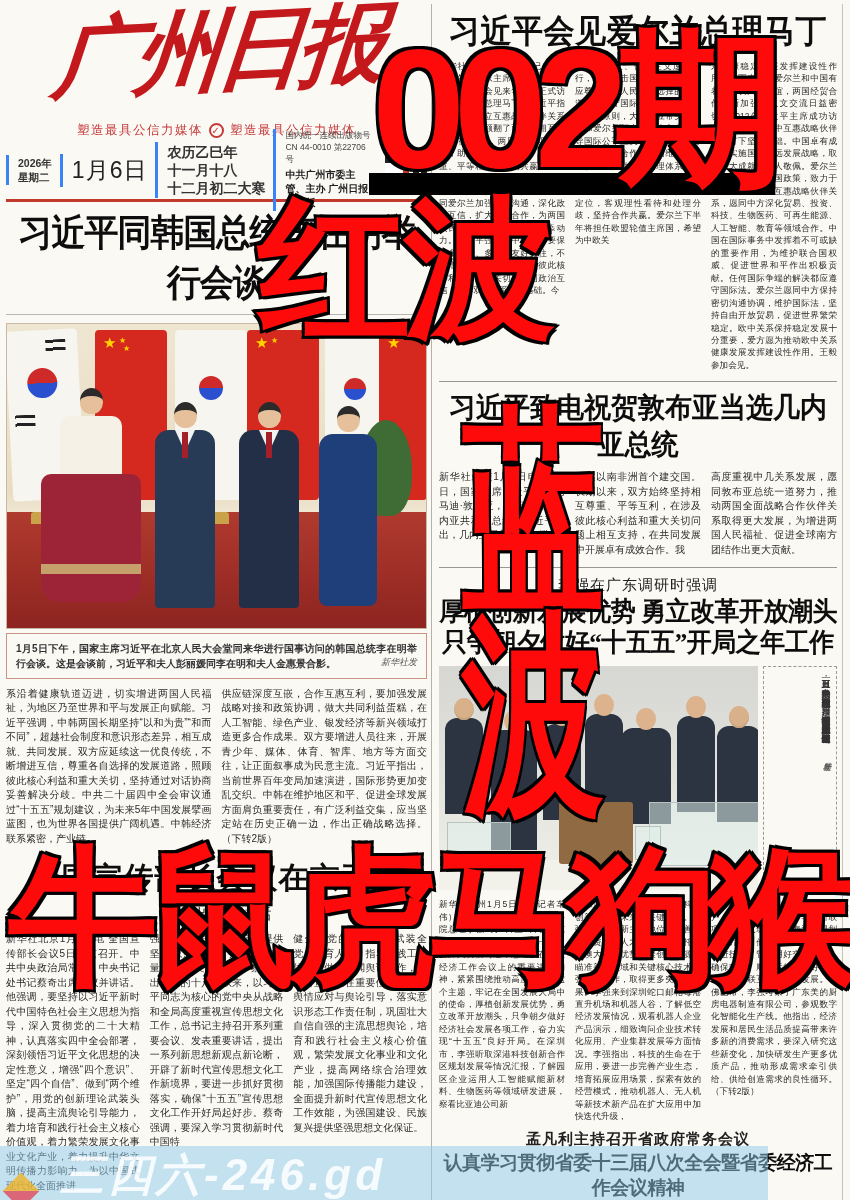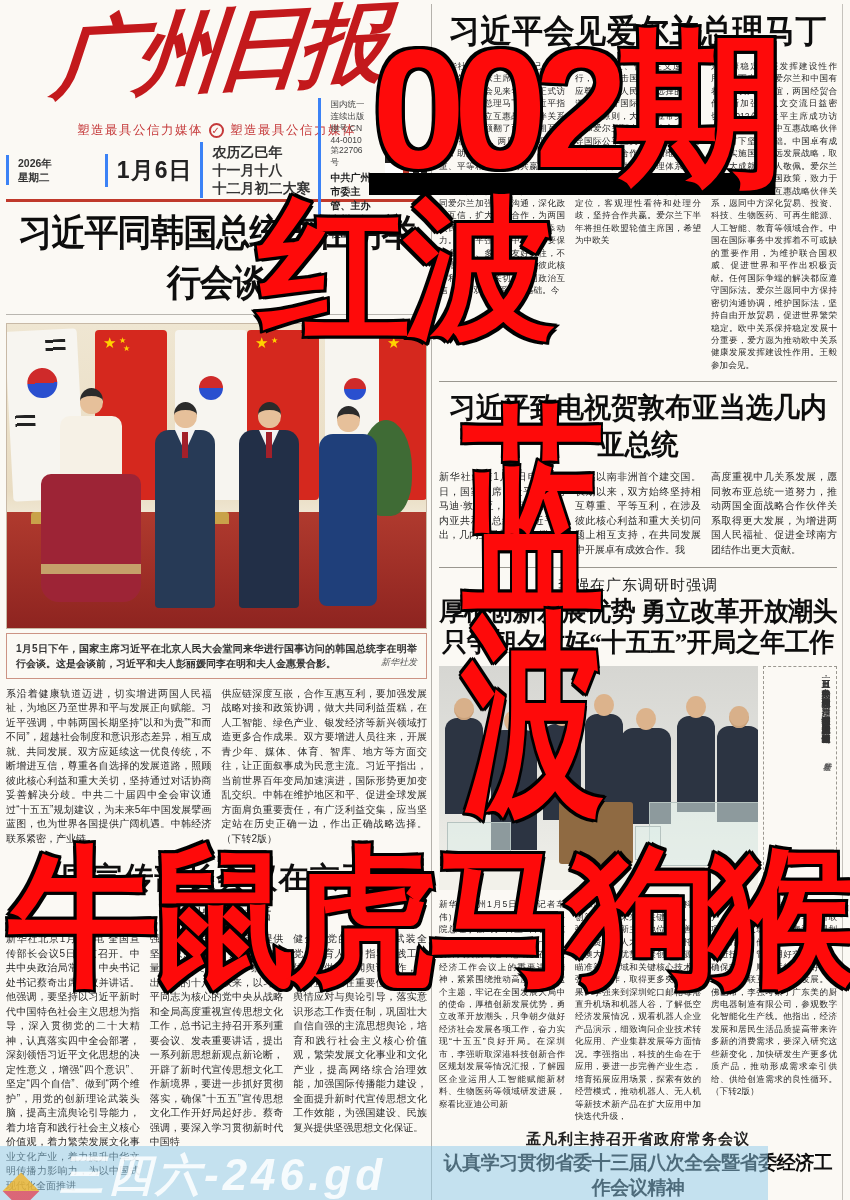--- a/index.html
+++ b/index.html
@@ -24,7 +24,7 @@
   .datebar { display:flex; align-items:center; margin-top:9px; height:44px; }
   .datebar .seg { border-left:3px solid #3b82f6; padding:1px 8px 1px 9px; }
   .d-small { font-size:10.5px; font-weight:bold; color:#333; line-height:1.35; }
-  .d-big { font-size:23px; font-weight:bold; color:#222; letter-spacing:1px;margin-left:45px; }
+  .d-big { font-size:23px; font-weight:normal; color:#222; letter-spacing:1px; }
   .d-tiny { font-size:14px; font-weight:bold; color:#333; line-height:1.3; }
   .pubinfo1 { font-size:8.5px; color:#444; }
   .pubinfo2 { font-size:10px; color:#222; font-weight:bold; margin-top:2px; }

